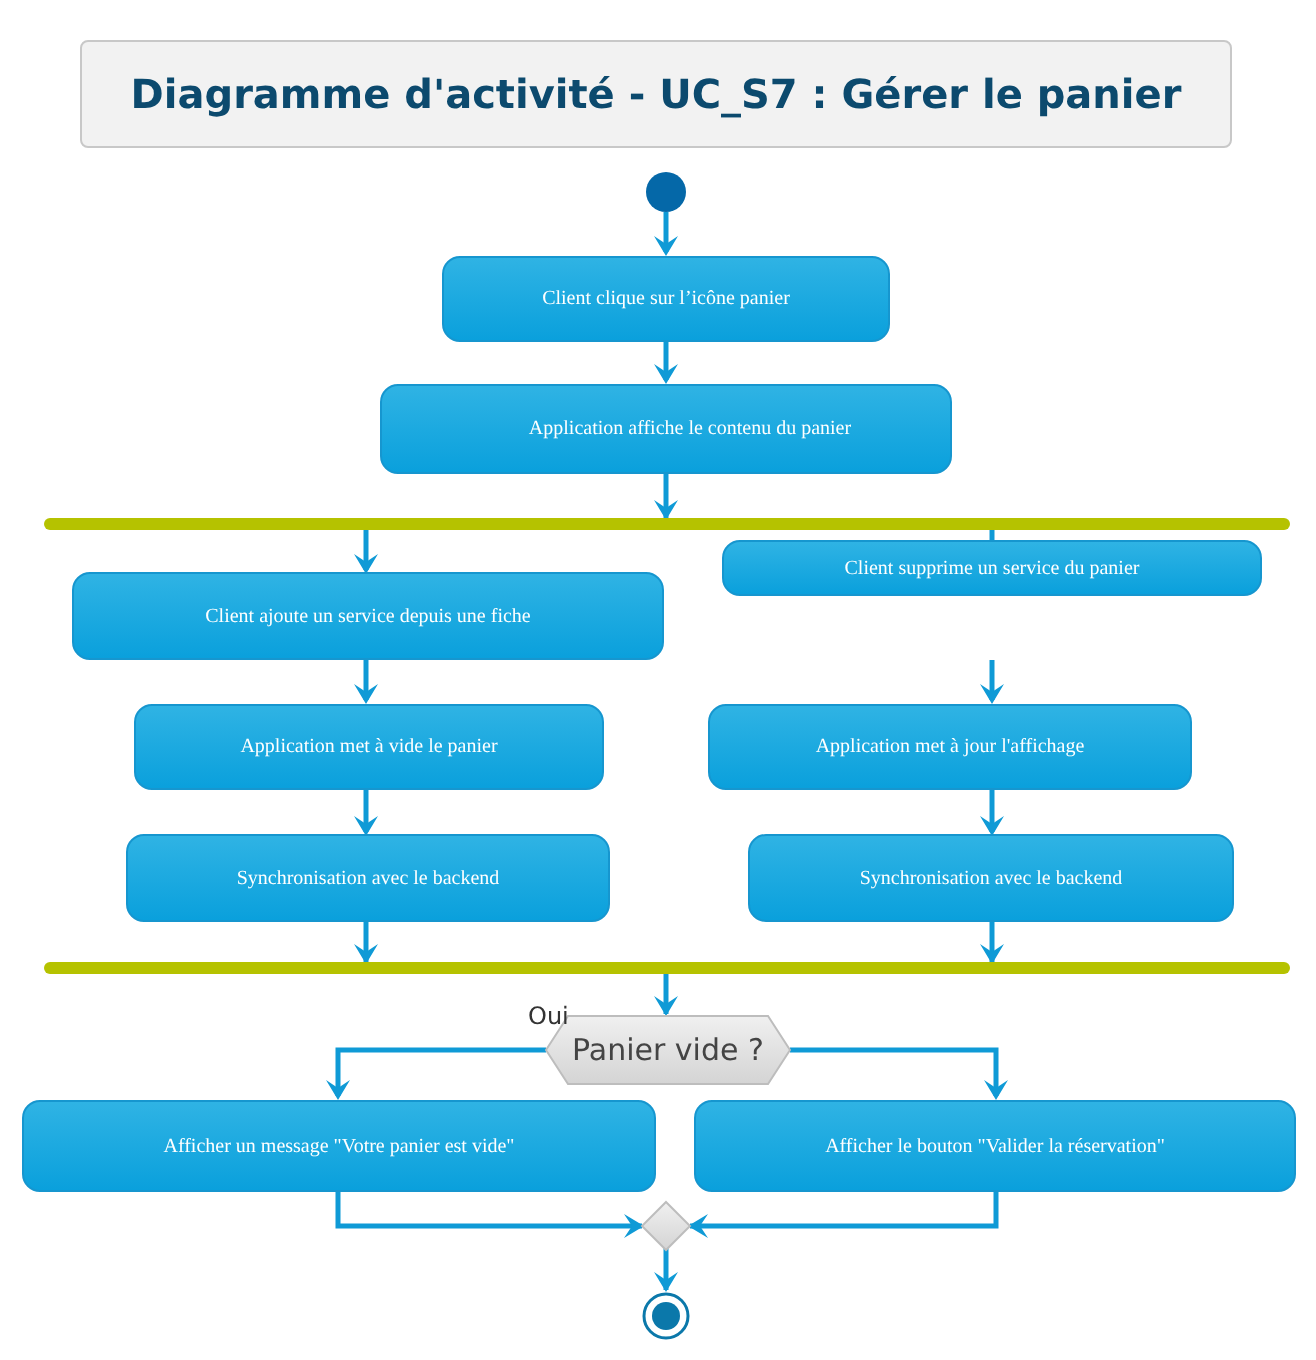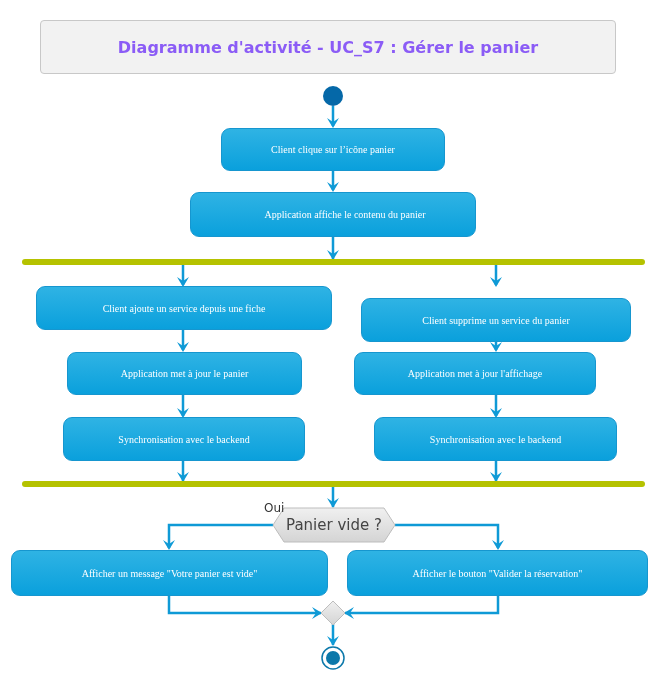--- a/index.html
+++ b/index.html
@@ -9,7 +9,7 @@
   .title-box { position: absolute; left: 40px; top: 20px; width: 576px; height: 54px;
                background: #f2f2f2; border: 1px solid #c8c8c8; border-radius: 4px;
                box-sizing: border-box; display: flex; align-items: center; justify-content: center; }
-  .title-text { color: #8b5cf6; font-weight: bold; font-size: 16px; font-family: "DejaVu Sans", sans-serif; }
+  .title-text { color: #0c4a6e; font-weight: bold; font-size: 20px; font-family: "DejaVu Sans", sans-serif; }
   .act { position: absolute; box-sizing: border-box; border-radius: 9px;
          background: linear-gradient(#2fb3e4, #0aa0dc); border: 1px solid #1696cf;
          color: #ffffff; font-size: 10px; display: flex; align-items: center; justify-content: center;

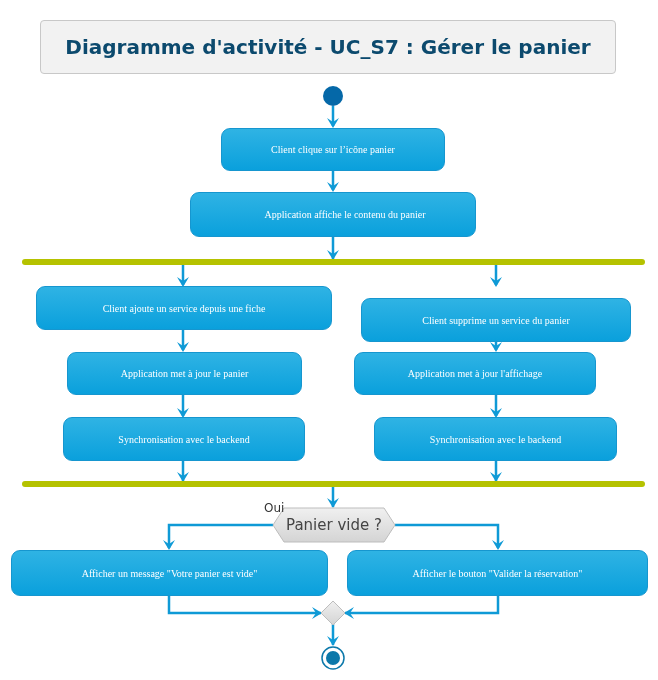--- a/index.html
+++ b/index.html
@@ -97,7 +97,7 @@
 <div class="act" style="left:67px;top:352px;width:235px;height:43px;">Application met à jour le panier</div>
 <div class="act" style="left:63px;top:417px;width:242px;height:44px;">Synchronisation avec le backend</div>
 
-<div class="act" style="left:361px;top:298px;width:270px;height:44px;">Client supprime un service du panier</div>
+<div class="act" style="left:361px;top:270px;width:270px;height:28px;">Client supprime un service du panier</div>
 <div class="act" style="left:354px;top:352px;width:242px;height:43px;">Application met à jour l'affichage</div>
 <div class="act" style="left:374px;top:417px;width:243px;height:44px;">Synchronisation avec le backend</div>
 

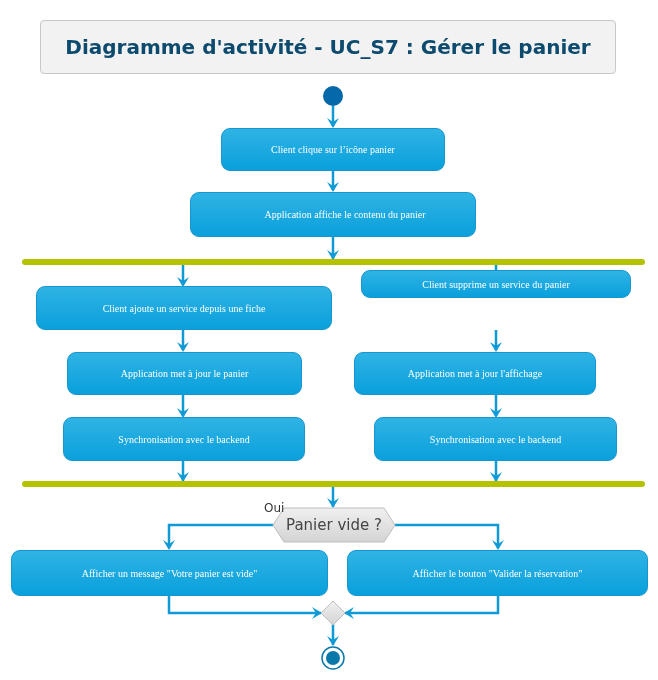--- a/index.html
+++ b/index.html
@@ -94,7 +94,7 @@
 <div class="act" style="left:190px;top:192px;width:286px;height:45px;padding-left:24px;">Application affiche le contenu du panier</div>
 
 <div class="act" style="left:36px;top:286px;width:296px;height:44px;">Client ajoute un service depuis une fiche</div>
-<div class="act" style="left:67px;top:352px;width:235px;height:43px;">Application met à jour le panier</div>
+<div class="act" style="left:67px;top:352px;width:235px;height:43px;">Application met à vide le panier</div>
 <div class="act" style="left:63px;top:417px;width:242px;height:44px;">Synchronisation avec le backend</div>
 
 <div class="act" style="left:361px;top:270px;width:270px;height:28px;">Client supprime un service du panier</div>

